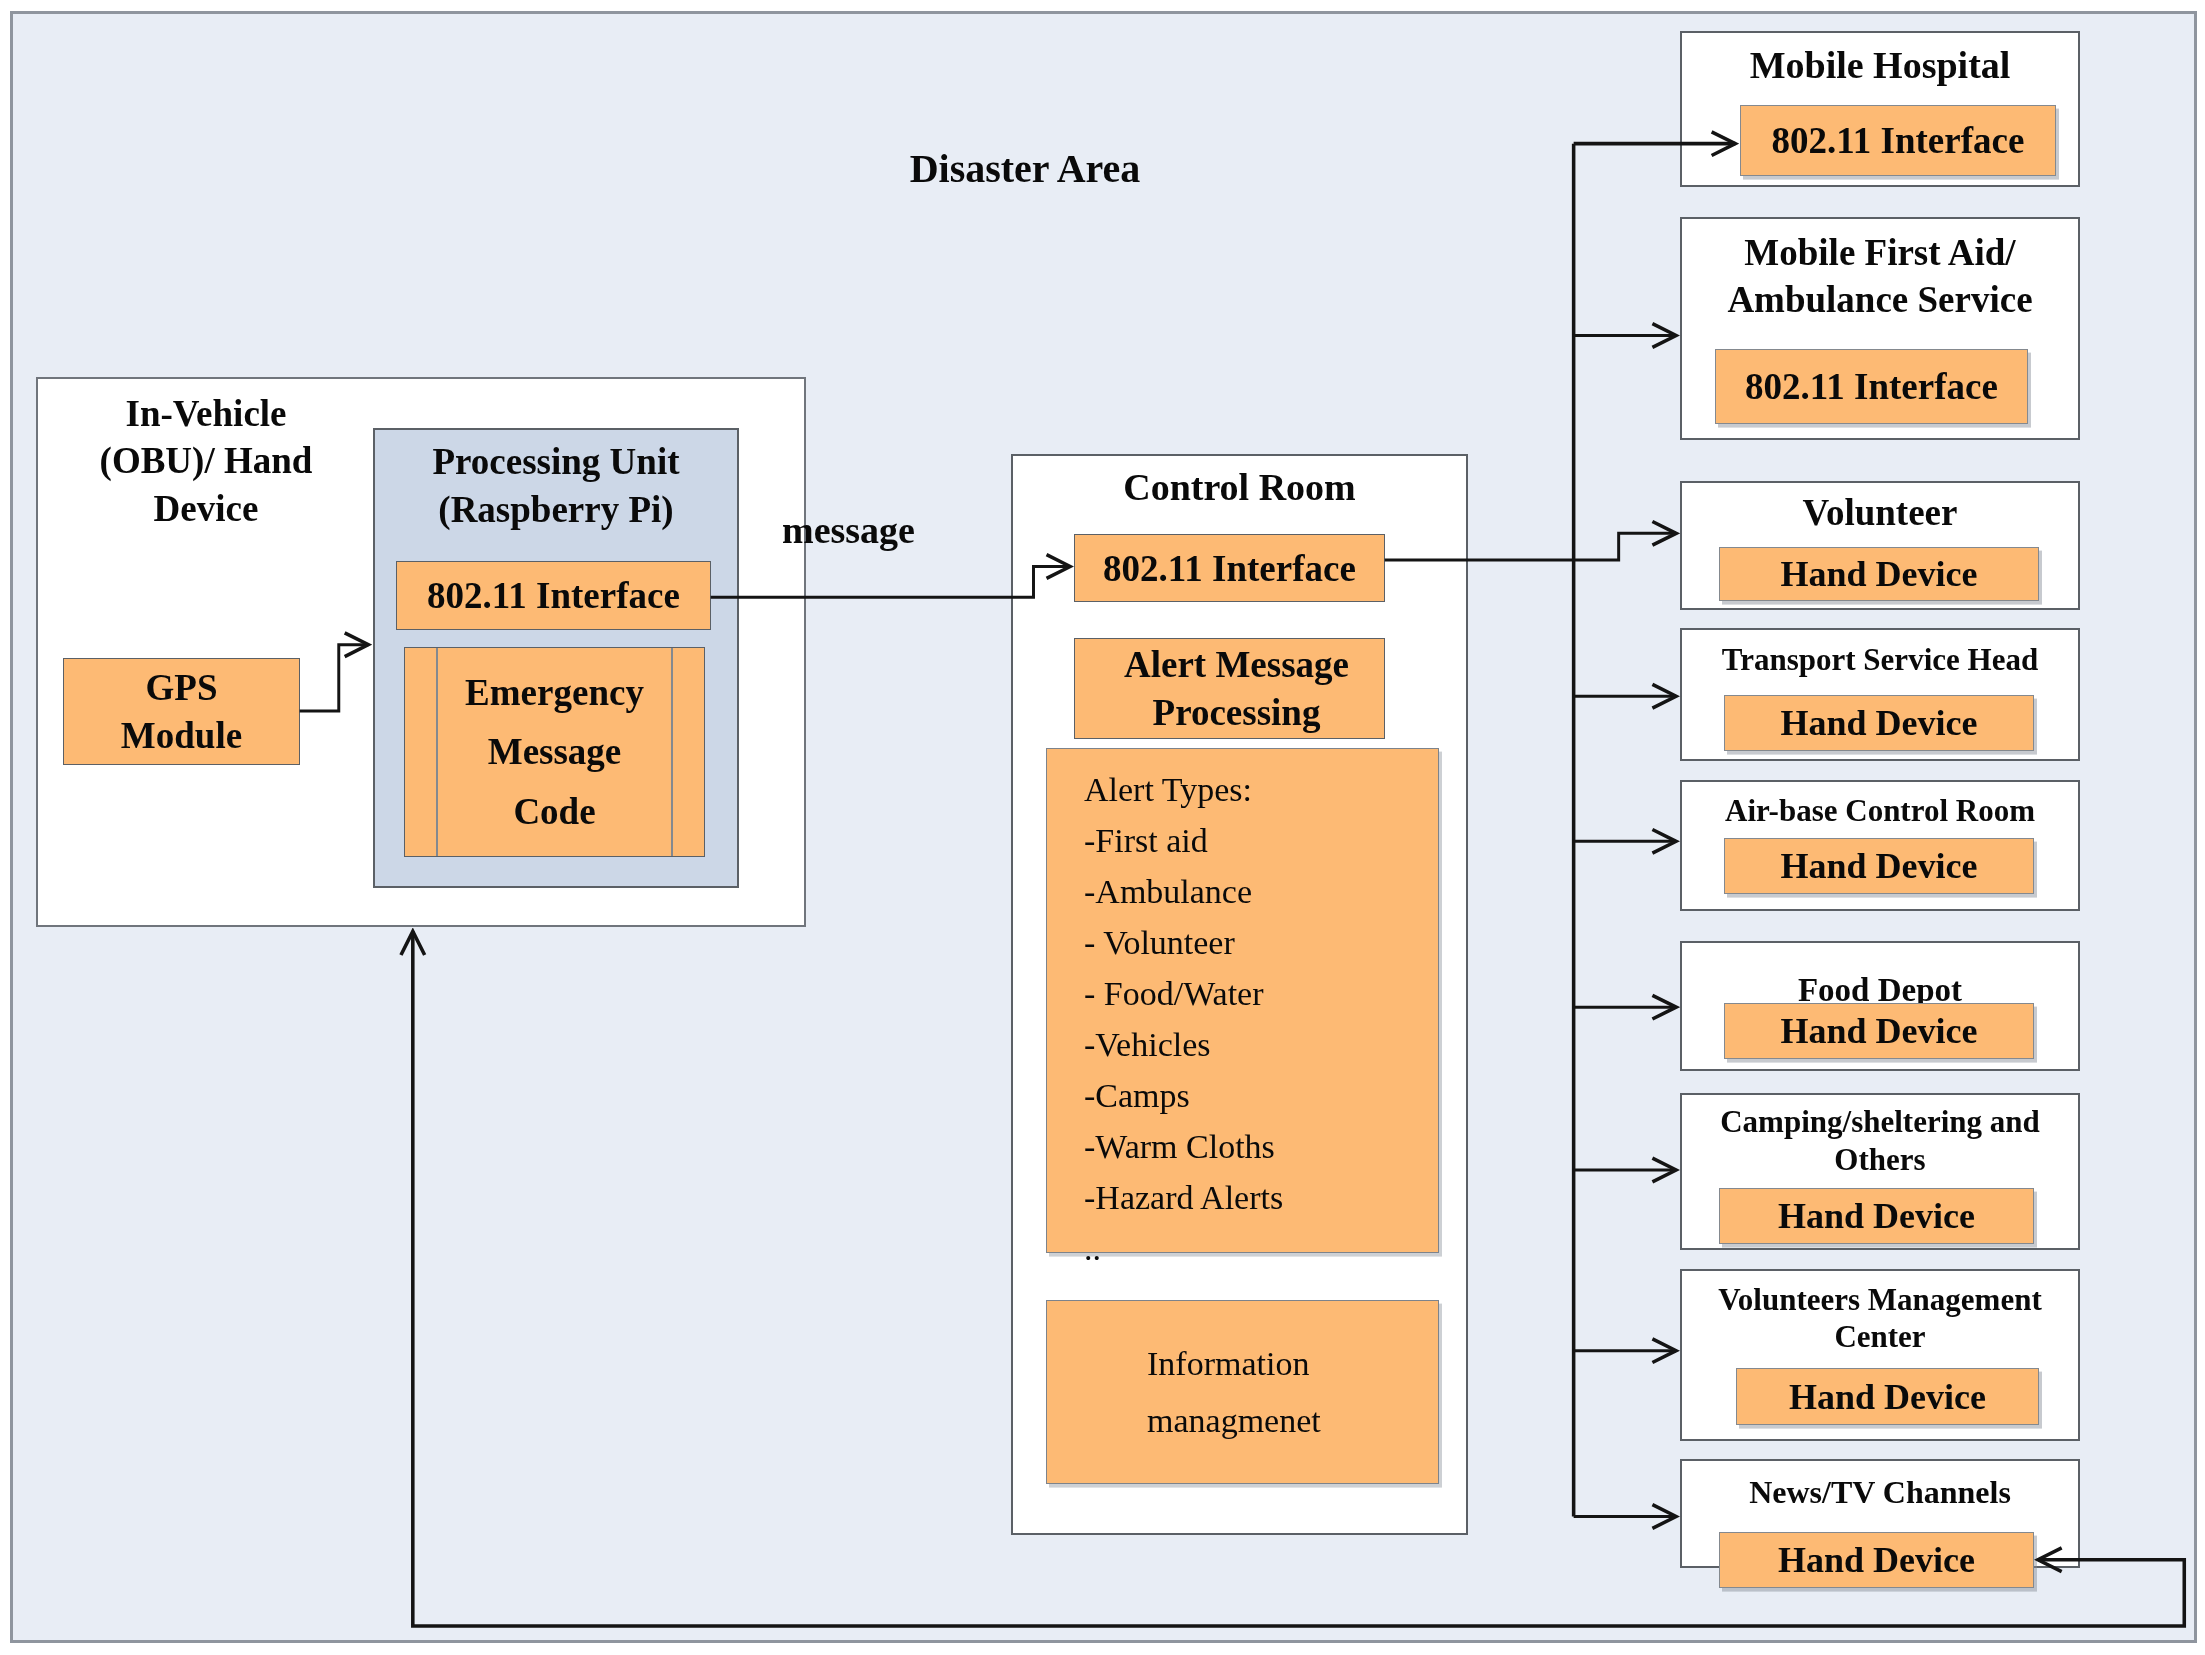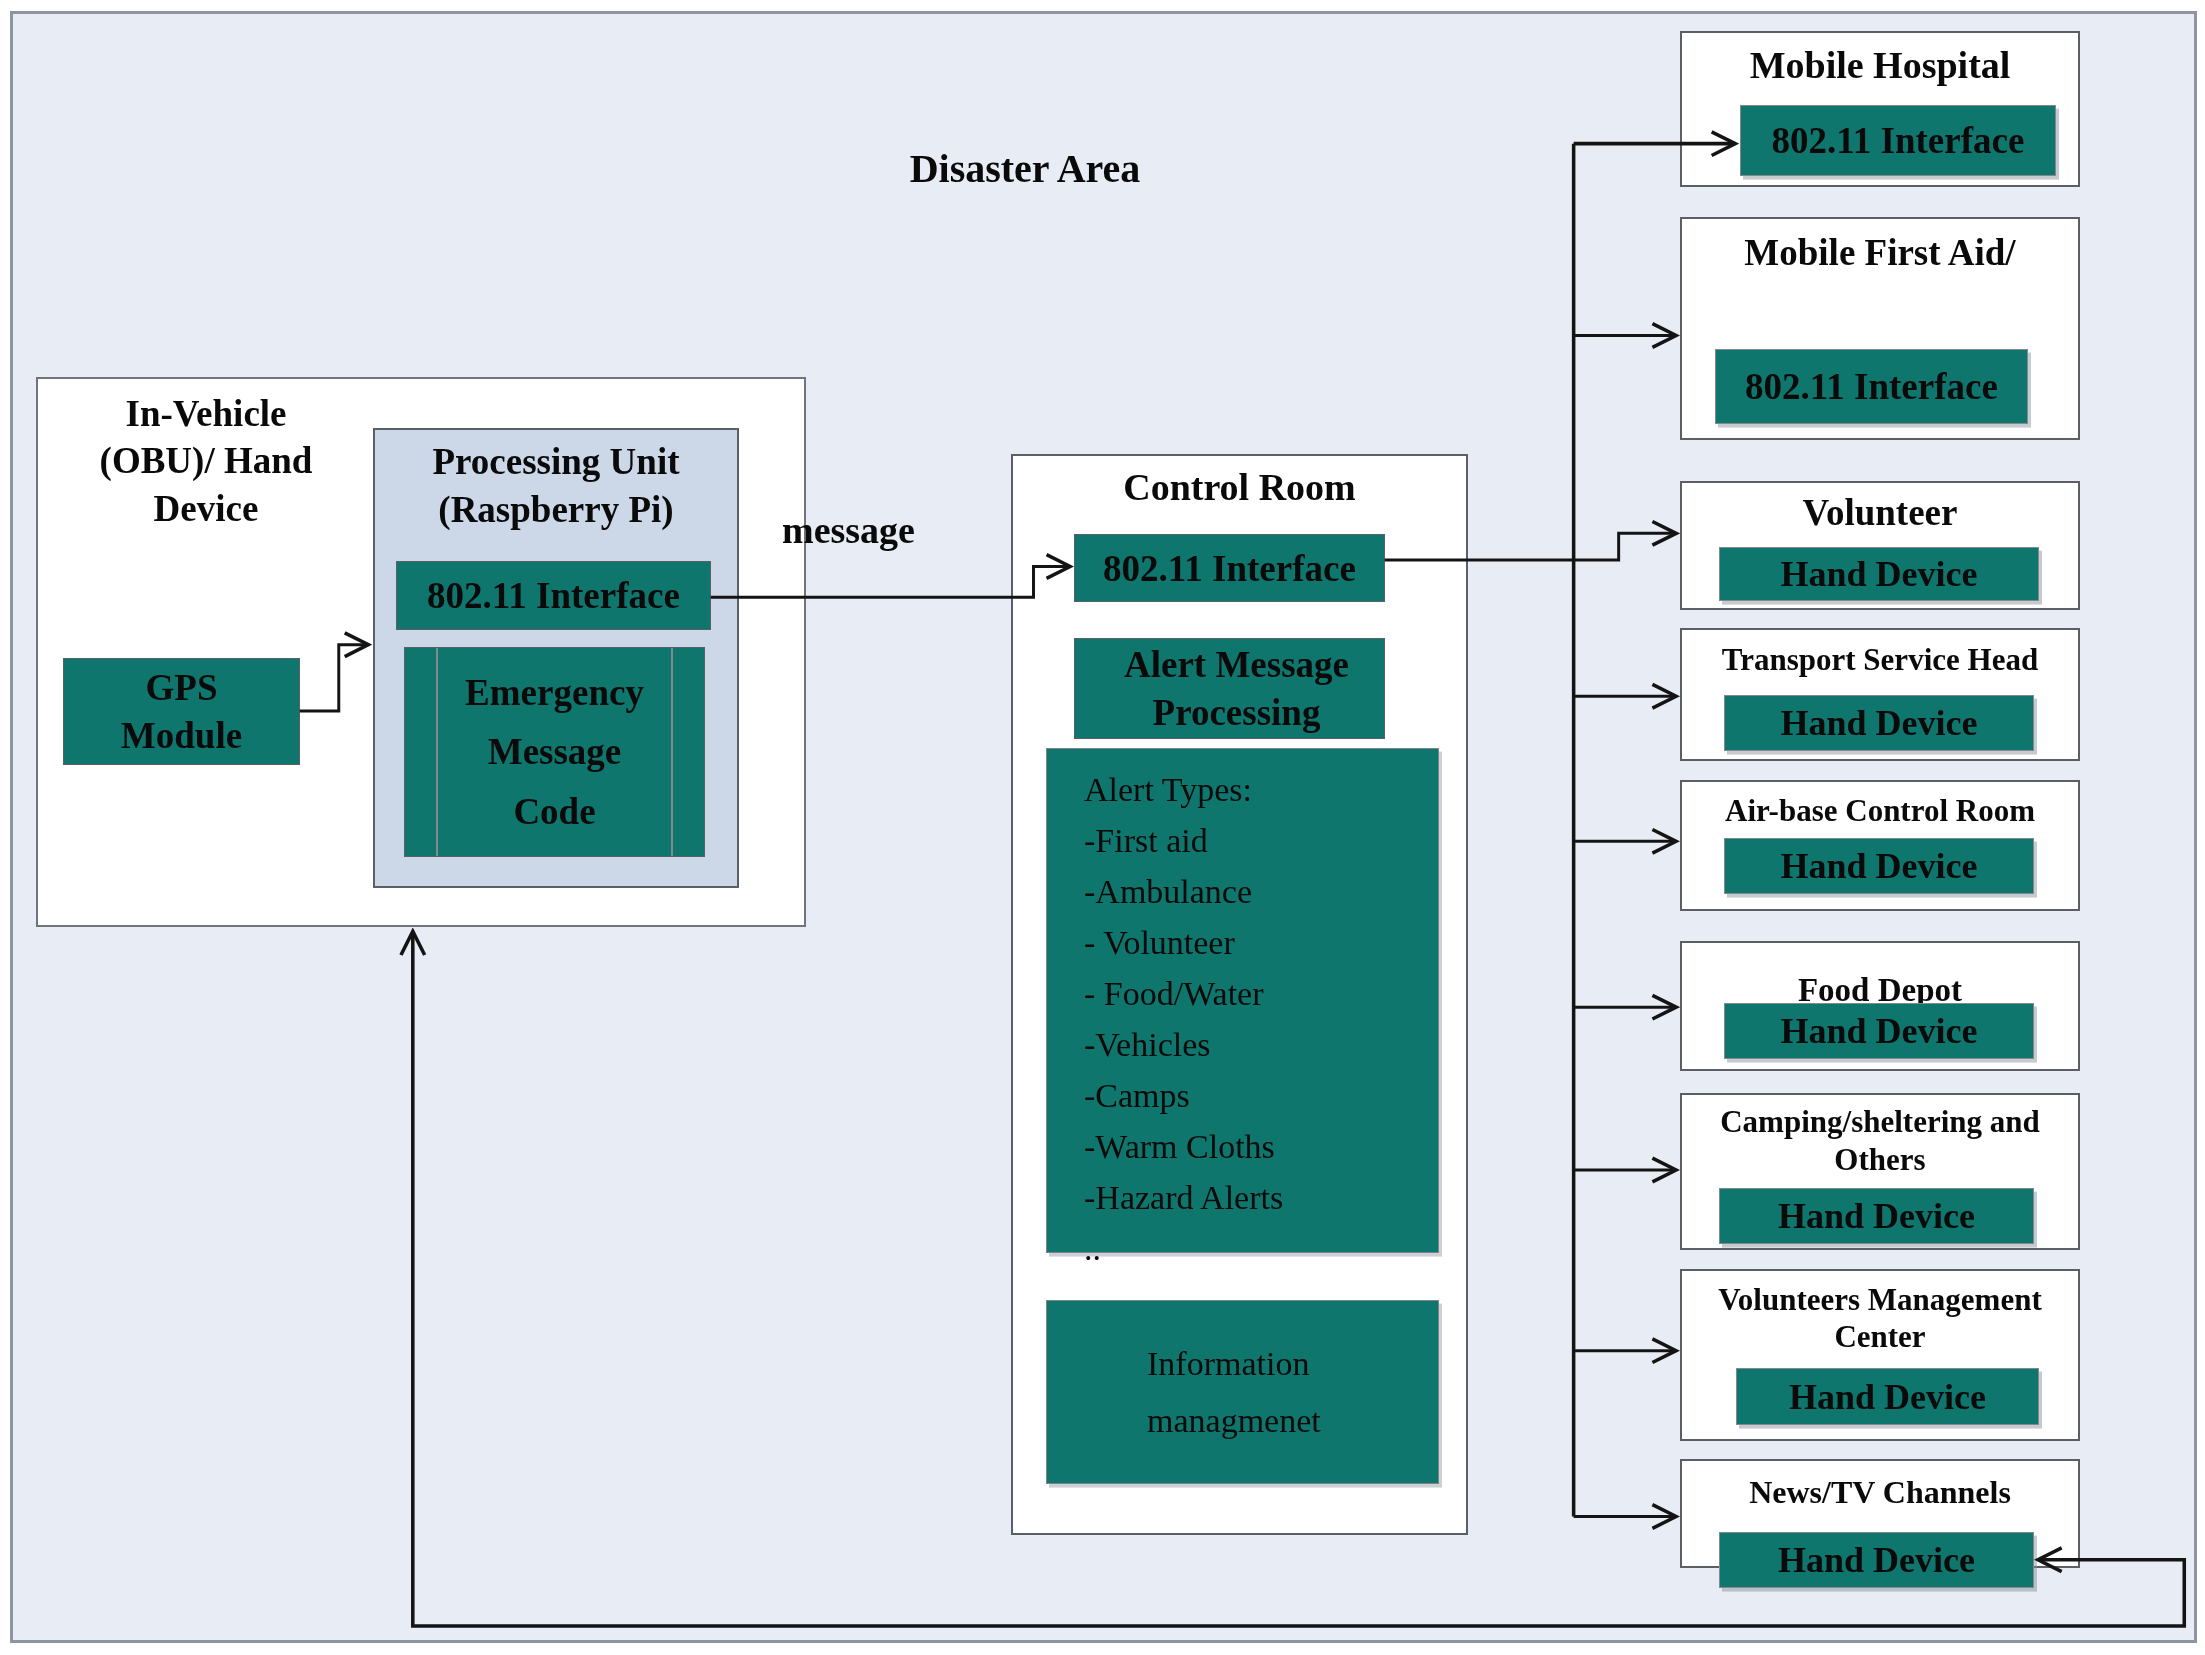--- a/index.html
+++ b/index.html
@@ -13,7 +13,7 @@
     background:#e8edf5;border:3px solid #8f959e;box-sizing:border-box;
   }
   .box{position:absolute;box-sizing:border-box;background:#ffffff;border:2.4px solid #5b6066;}
-  .innerbox{position:absolute;box-sizing:border-box;background:#0f766e;border:1.8px solid #84898f;
+  .innerbox{position:absolute;box-sizing:border-box;background:#fdba74;border:1.8px solid #84898f;
     box-shadow:3px 3.6px 0 rgba(130,138,148,.45);display:flex;align-items:center;justify-content:center;}
   .title-lg{font-size:37px;font-weight:bold;line-height:1.28;text-align:center;}
   .title-md{font-size:31px;font-weight:bold;line-height:1.22;text-align:center;}

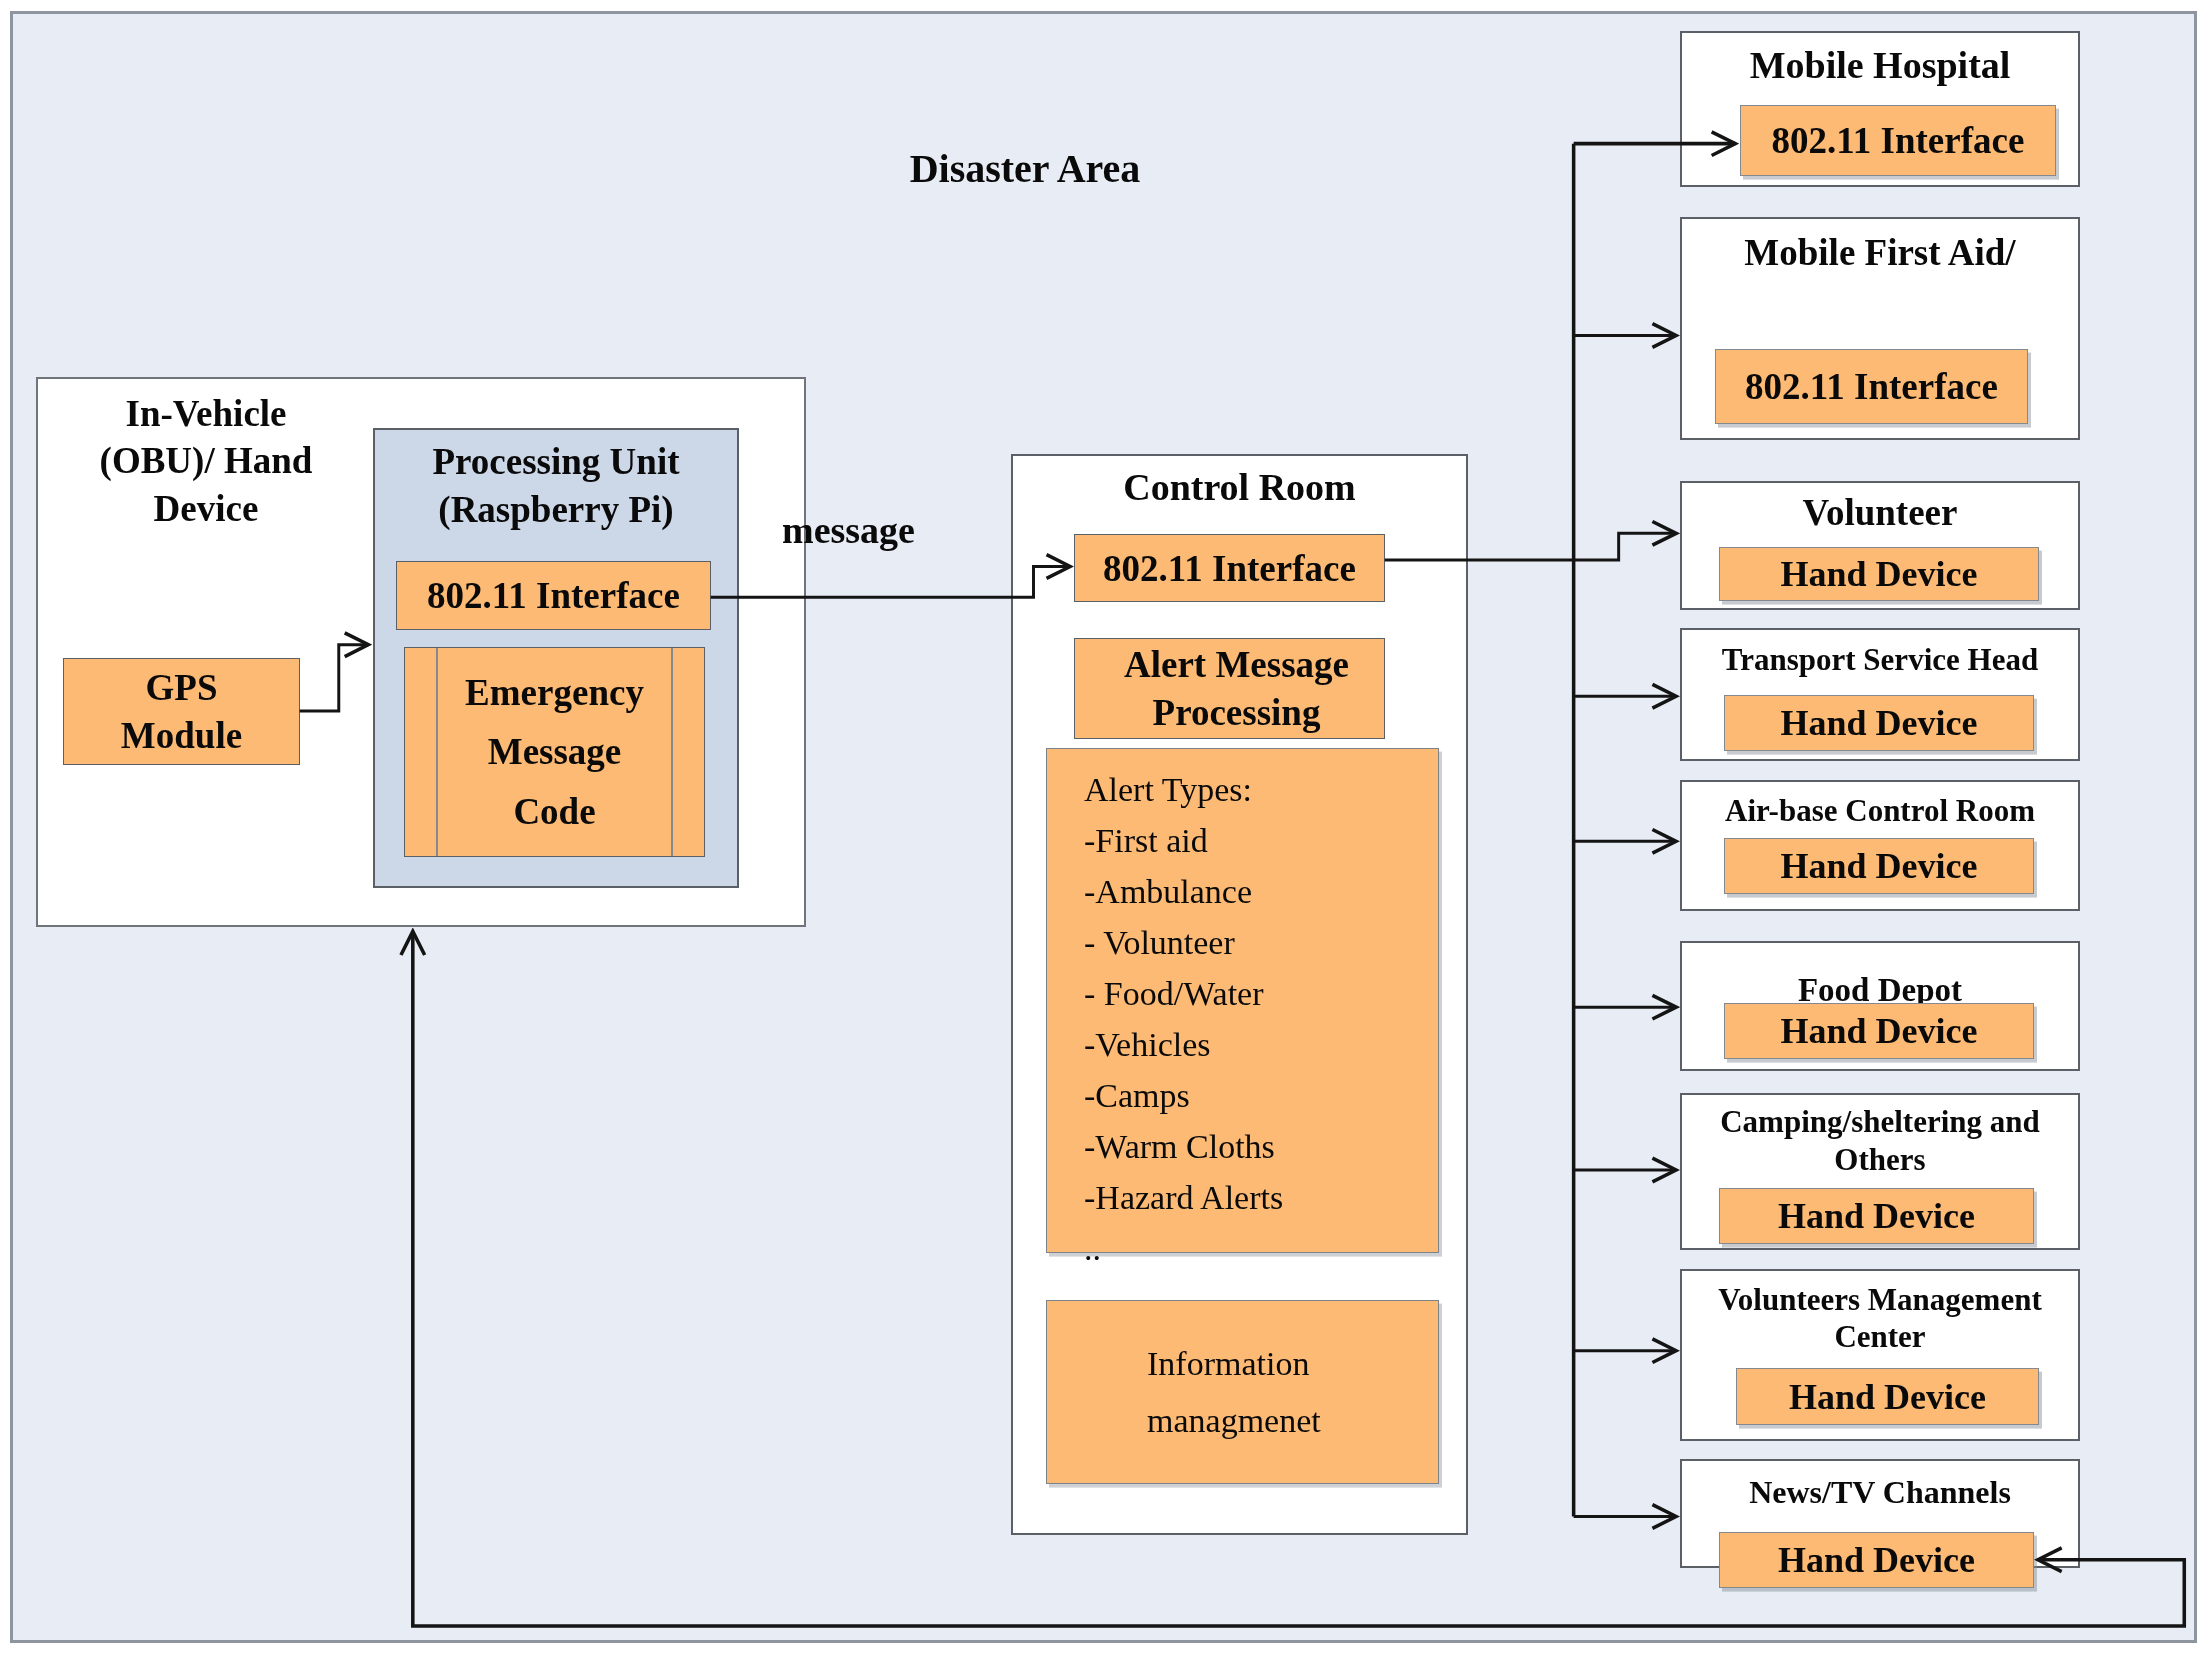--- a/index.html
+++ b/index.html
@@ -113,6 +113,7 @@
   <div class="box" style="left:1680px;top:217px;width:400px;height:223px;">
     <div class="title-lg" style="padding-top:9.5px;">
       <div>Mobile First Aid/</div>
+      <div>Ambulance Service</div>
     </div>
   </div>
   <div class="innerbox" style="left:1715px;top:349px;width:313px;height:75px;">

